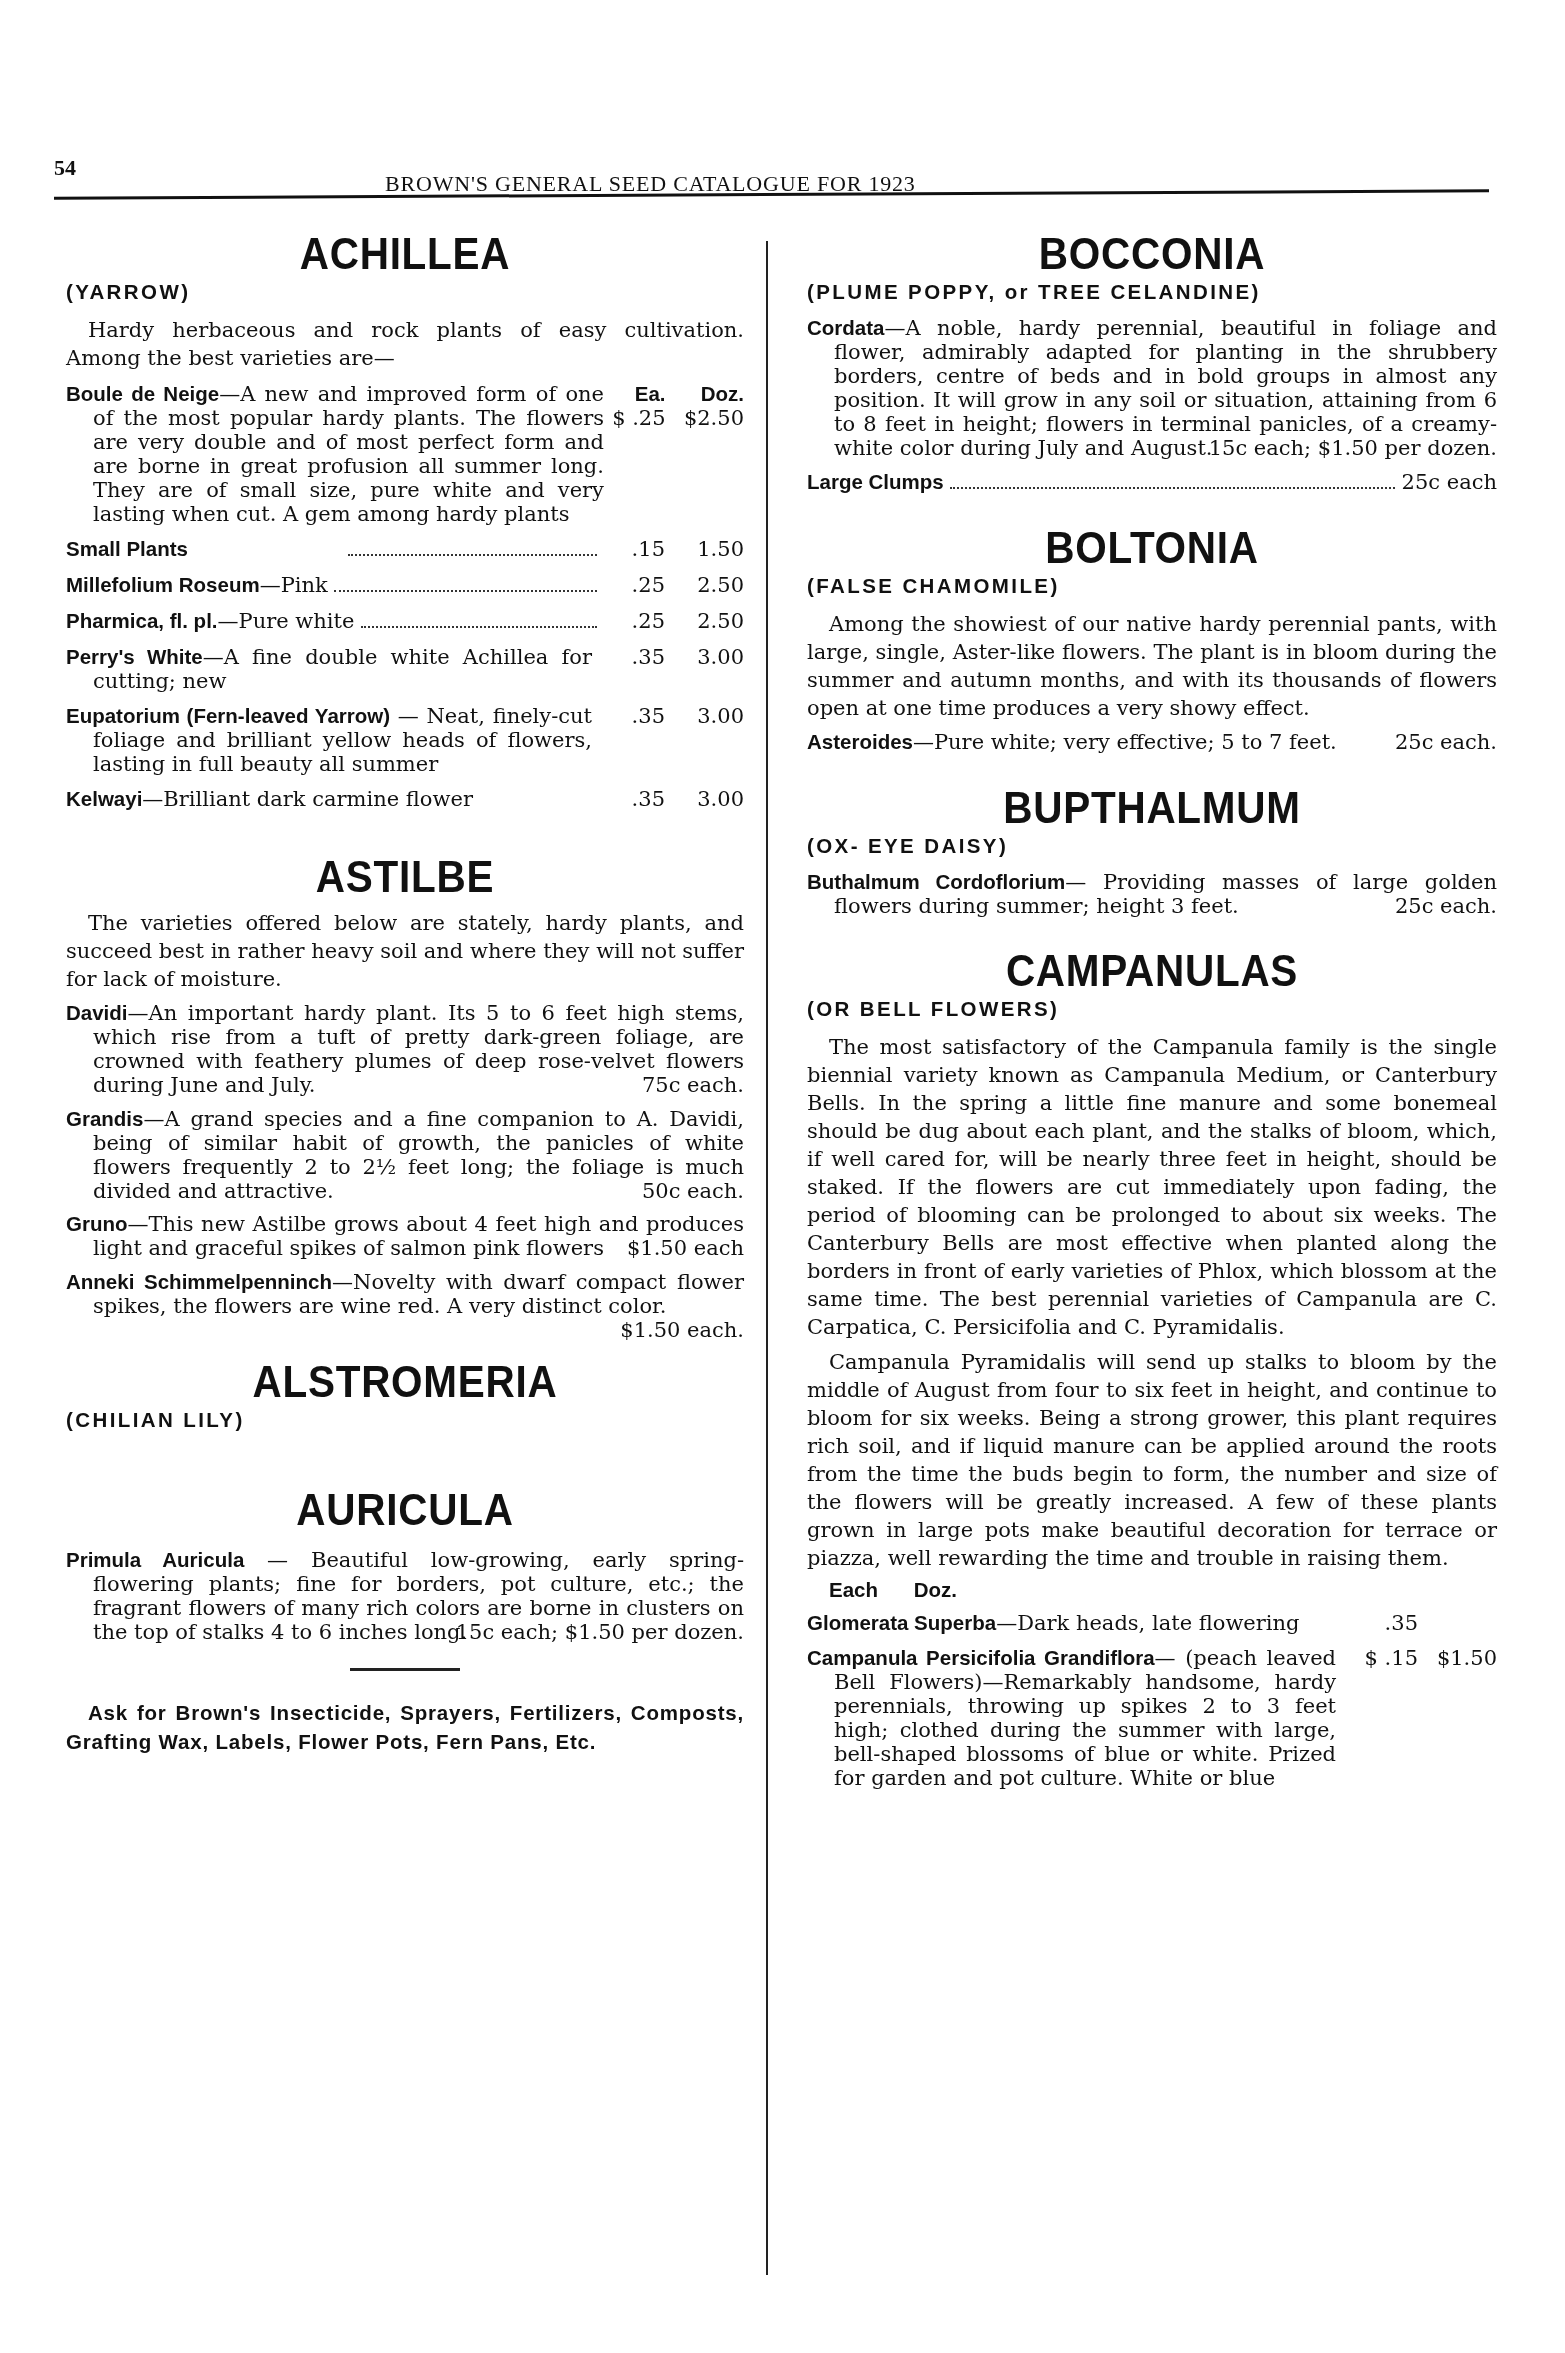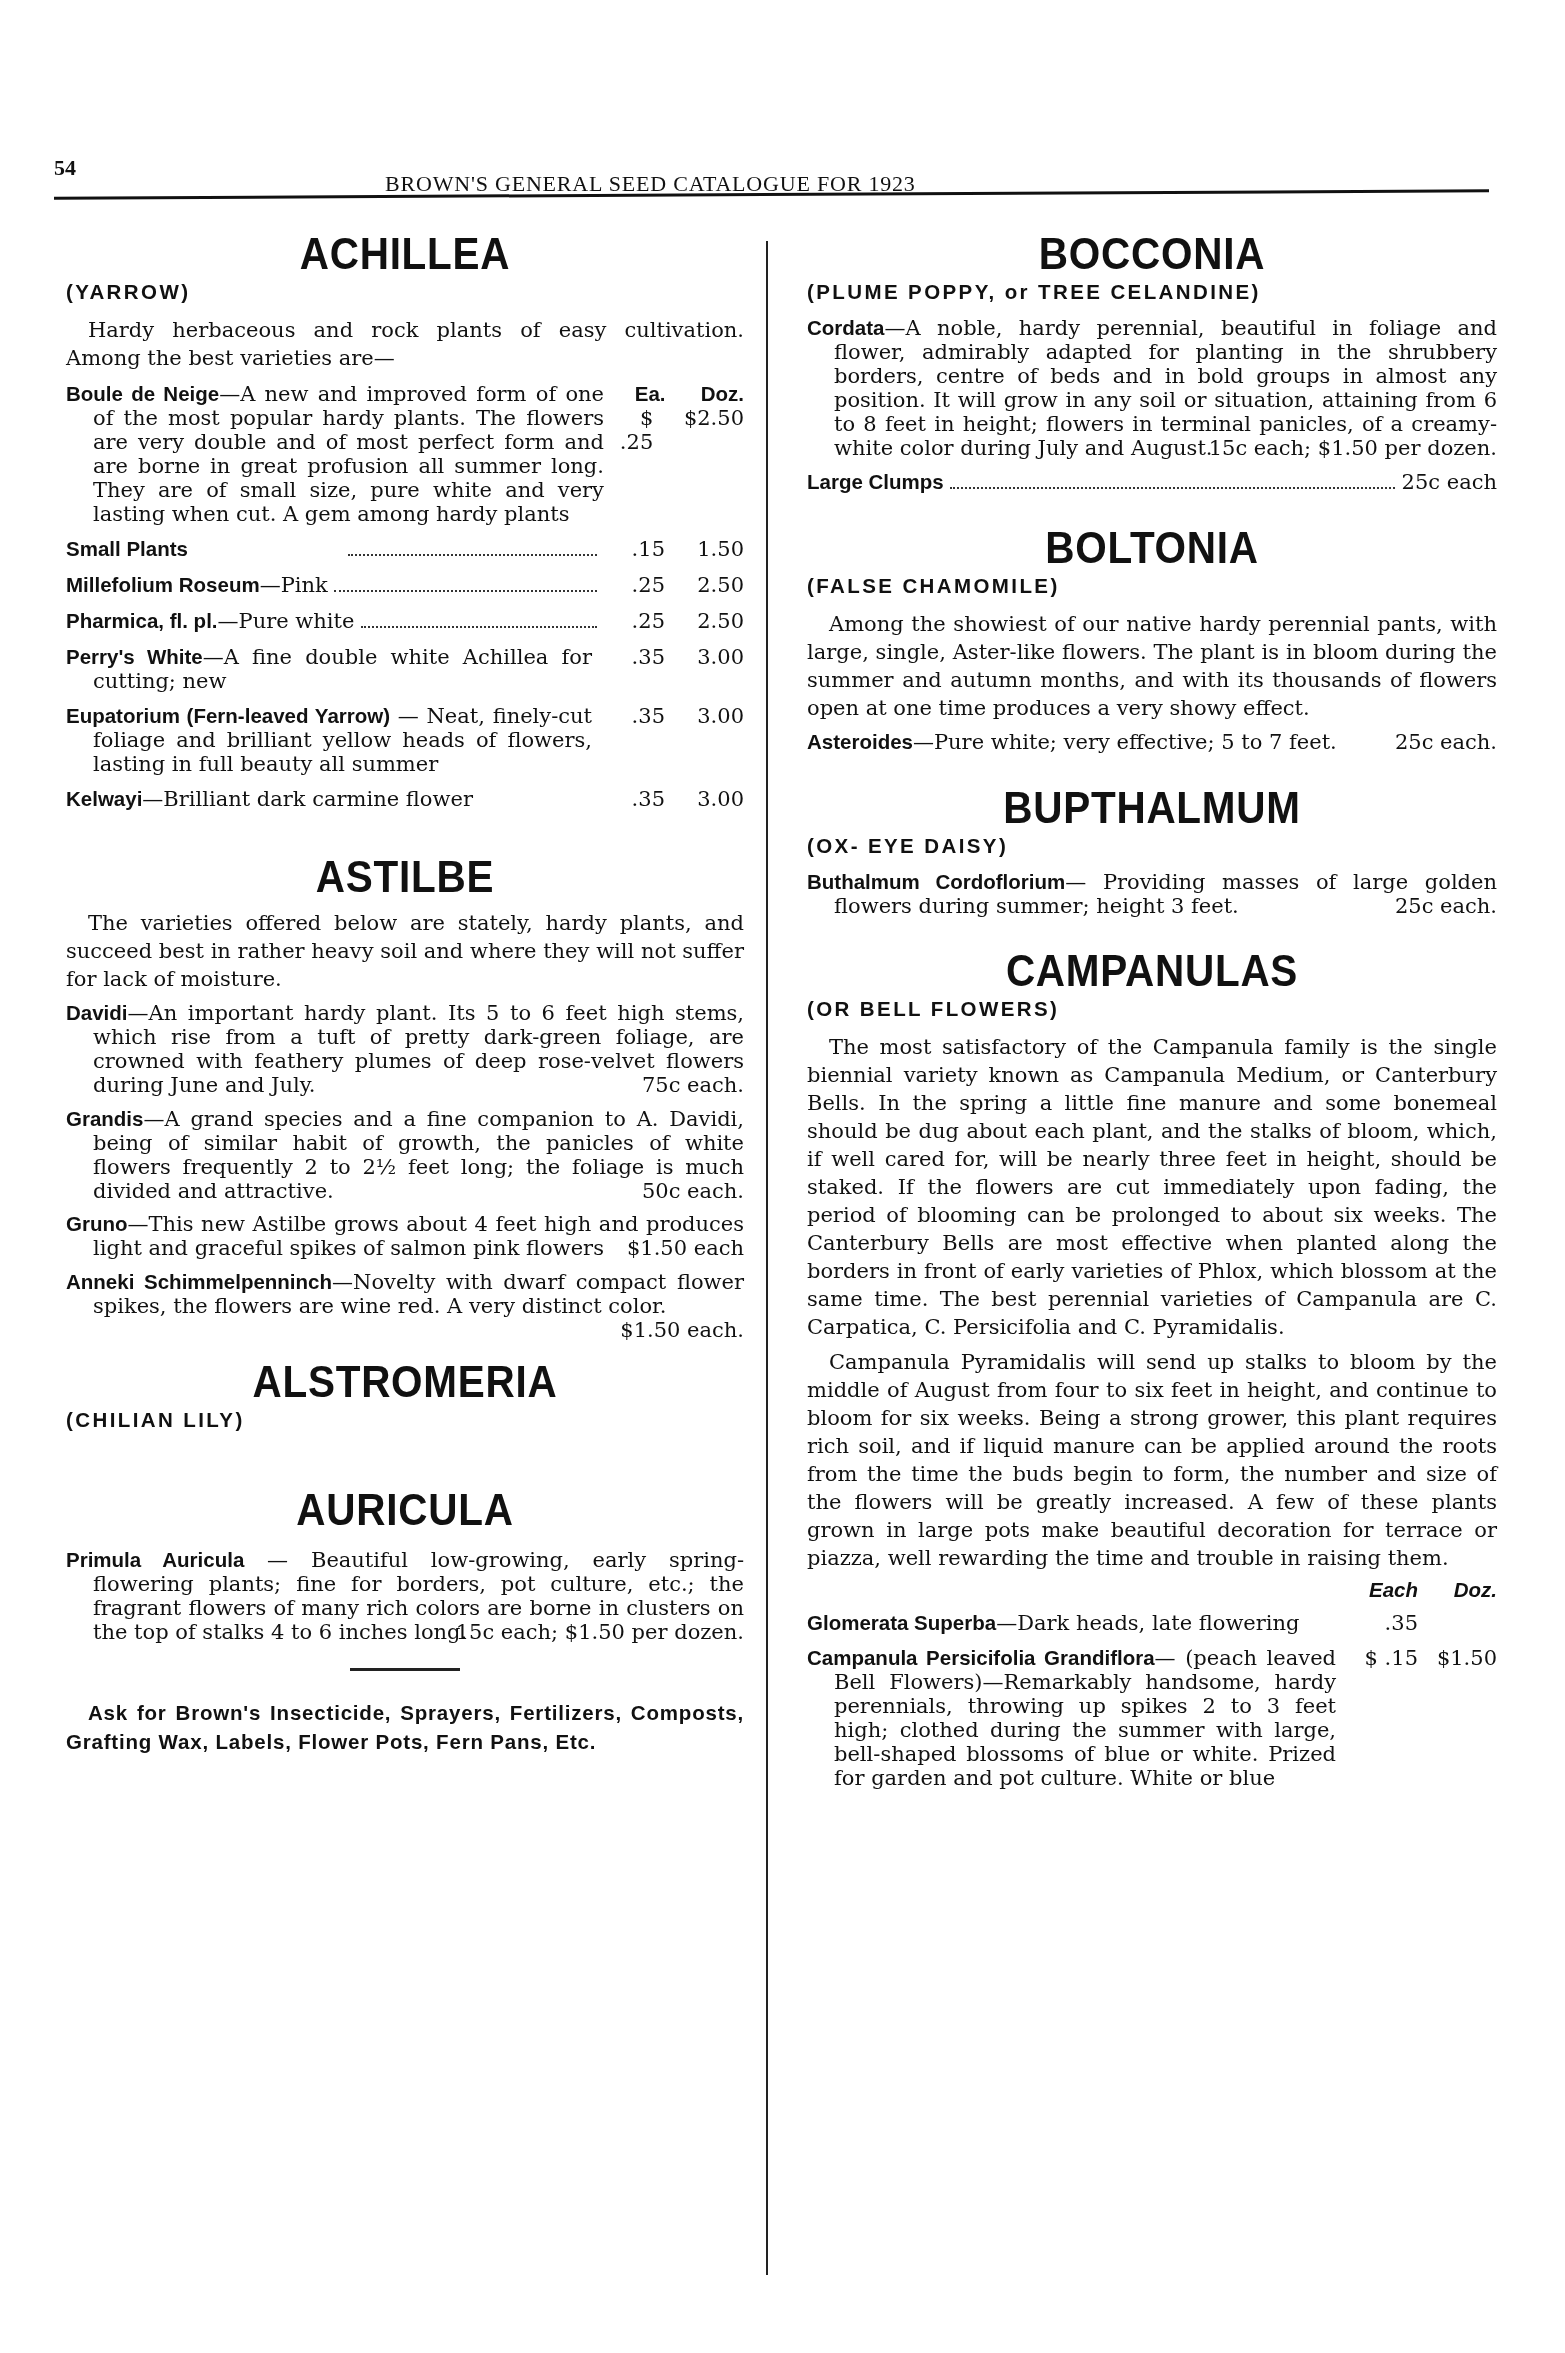--- a/index.html
+++ b/index.html
@@ -63,7 +63,7 @@
               <span class="pcol hdr-ea">Ea.</span>
               <span class="pcol2 hdr-ea">Doz.</span>
             </div>
-          <div style="display:flex;gap:28px;">
+          <div style="display:flex;">
               <span class="pcol">$ .25</span>
               <span class="pcol2">$2.50</span>
             </div>

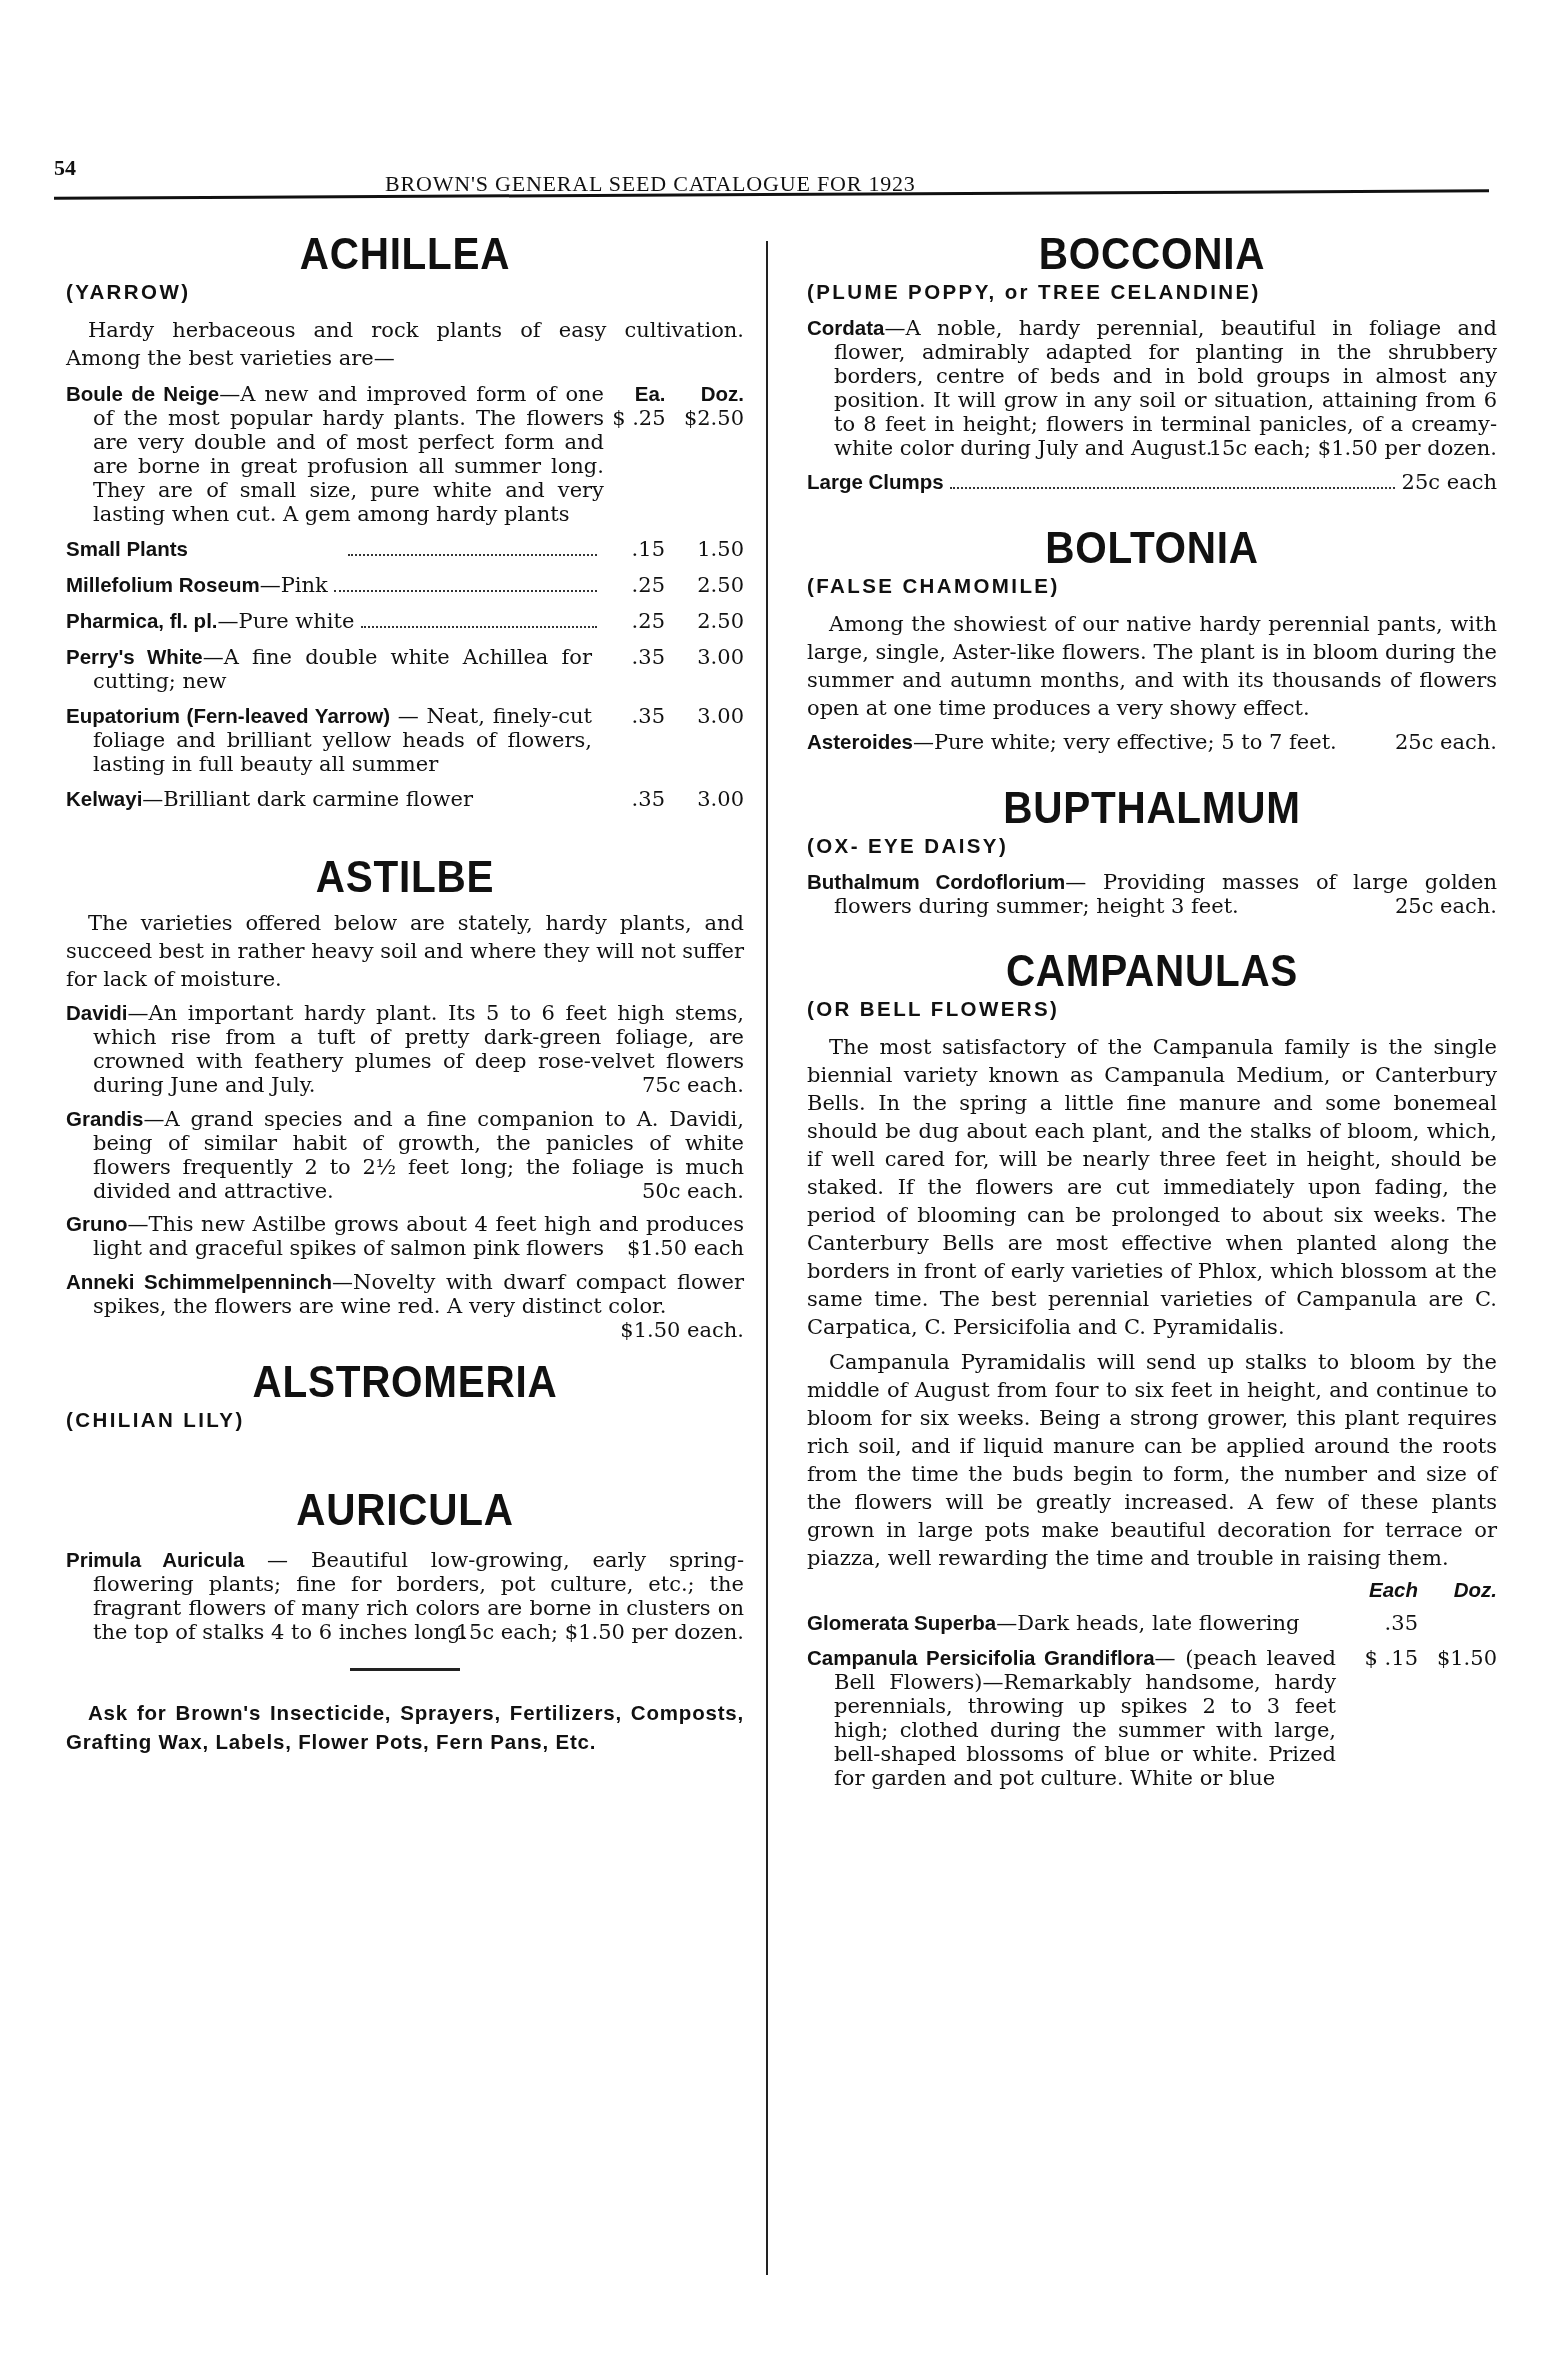--- a/index.html
+++ b/index.html
@@ -185,7 +185,7 @@
     <p class="p">The most satisfactory of the Campanula family is the single biennial variety known as Campanula Medium, or Canterbury Bells. In the spring a little fine manure and some bonemeal should be dug about each plant, and the stalks of bloom, which, if well cared for, will be nearly three feet in height, should be staked. If the flowers are cut immediately upon fading, the period of blooming can be prolonged to about six weeks. The Canterbury Bells are most effective when planted along the borders in front of early varieties of Phlox, which blossom at the same time. The best perennial varieties of Campanula are C. Carpatica, C. Persicifolia and C. Pyramidalis.</p>
     <p class="p">Campanula Pyramidalis will send up stalks to bloom by the middle of August from four to six feet in height, and continue to bloom for six weeks. Being a strong grower, this plant requires rich soil, and if liquid manure can be applied around the roots from the time the buds begin to form, the number and size of the flowers will be greatly increased. A few of these plants grown in large pots make beautiful decoration for terrace or piazza, well rewarding the time and trouble in raising them.</p>
 
-    <div style="display:flex; justify-content:flex-end;font-style:italic;">
+    <div style="display:flex; ">
       <span class="pcol hdr-ea" style="width:71px;">Each</span>
       <span class="pcol2 hdr-ea">Doz.</span>
     </div>

